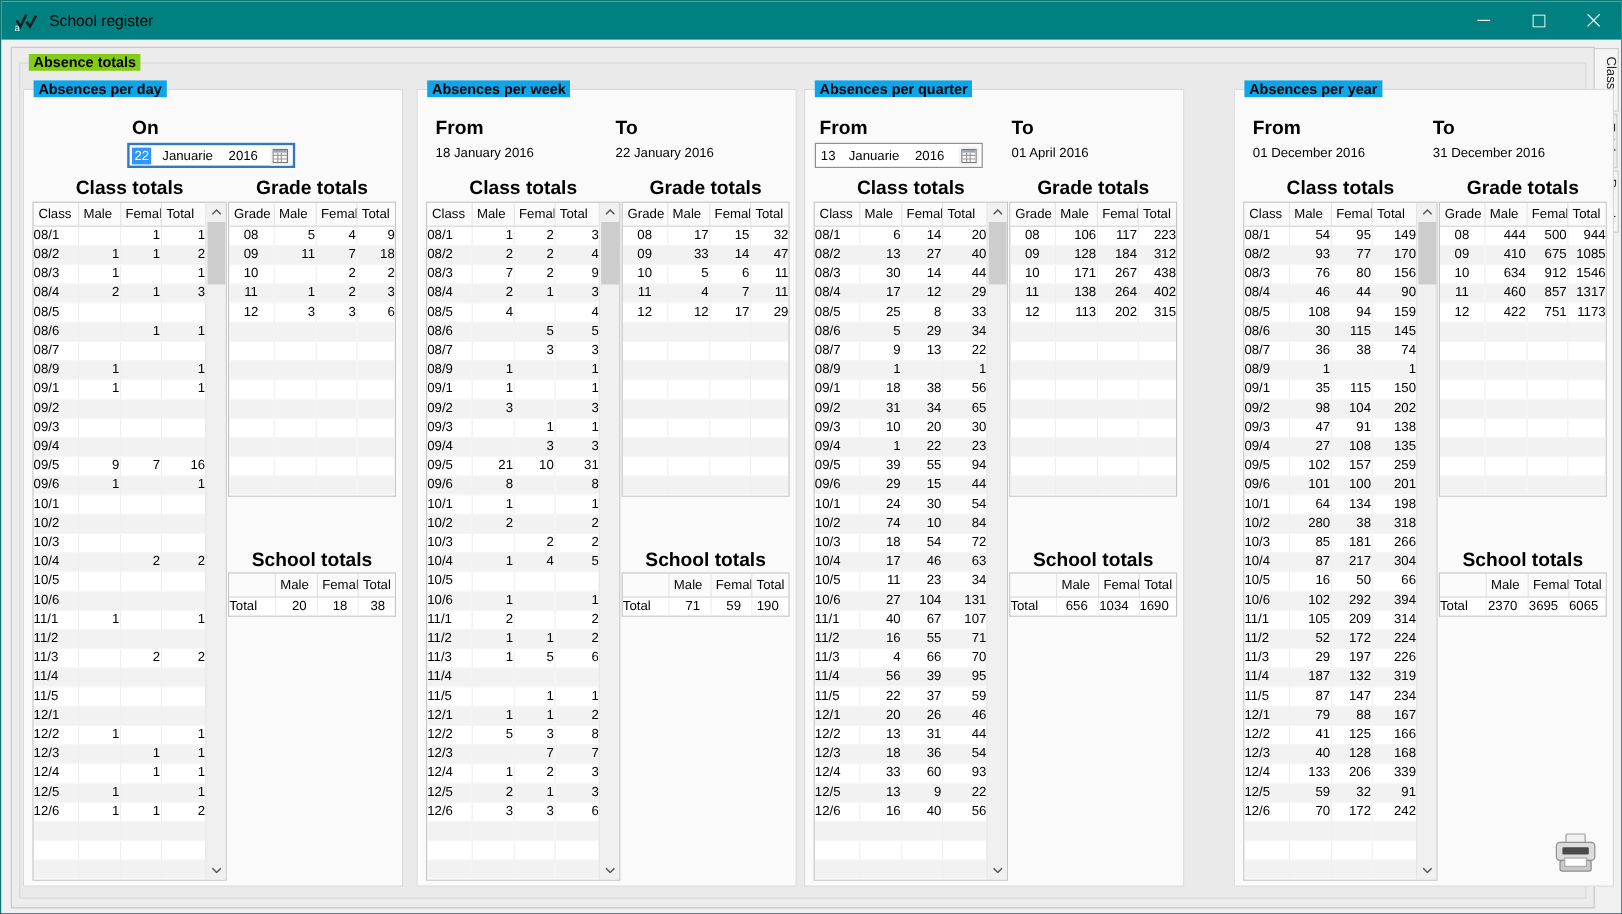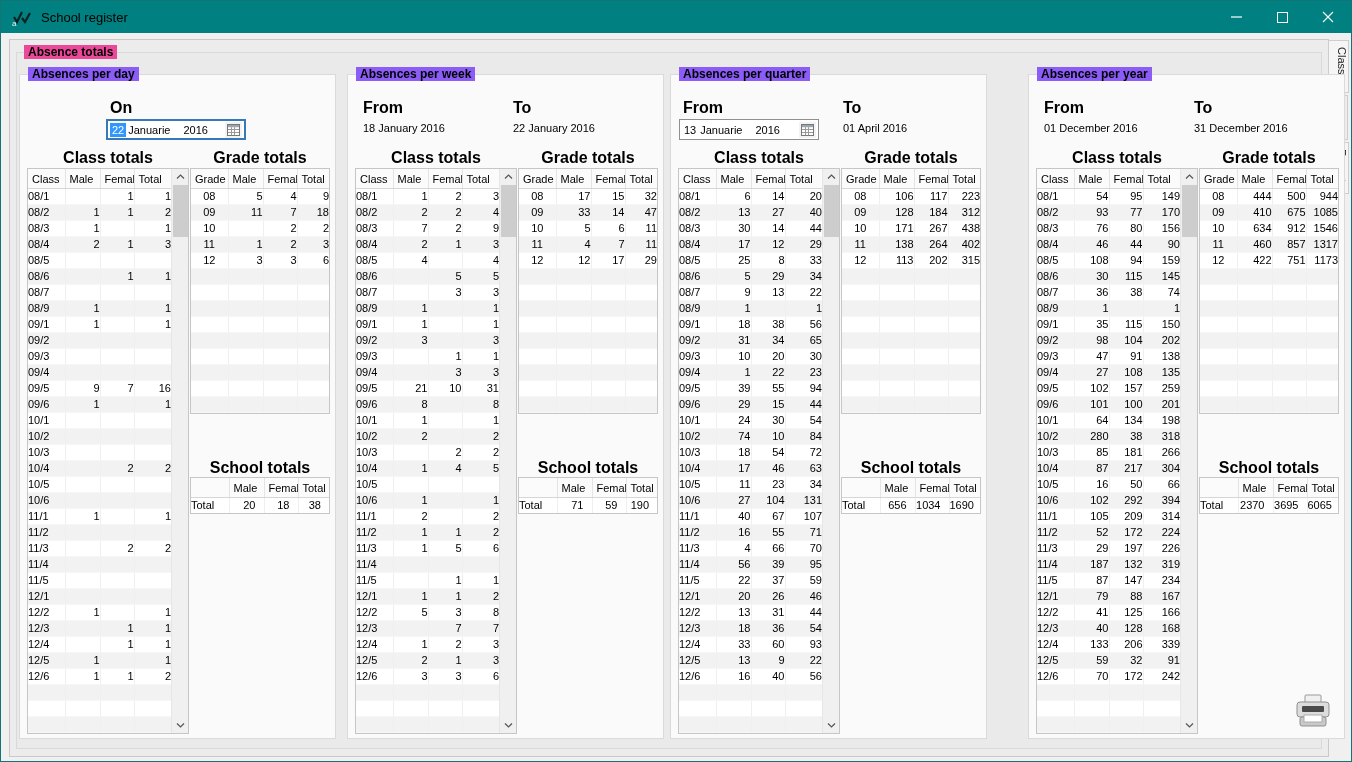--- a/index.html
+++ b/index.html
@@ -22,7 +22,7 @@
   
   .groupbox{position:absolute;left:6px;top:12px;width:1306px;height:697px;border:1px solid #d9d9d9;
             background:#eaeaea;box-sizing:border-box;}
-  .group-label{position:absolute;left:14px;top:5px;font-weight:bold;font-size:12px;background:#ec4899;
+  .group-label{position:absolute;left:14px;top:5px;font-weight:bold;font-size:12px;background:#84cc16;
                padding:0 4px;z-index:3;text-align:center;}
   
   .panel{position:absolute;top:34px;width:317px;height:665px;background:#fafafa;border:1px solid #dadada;

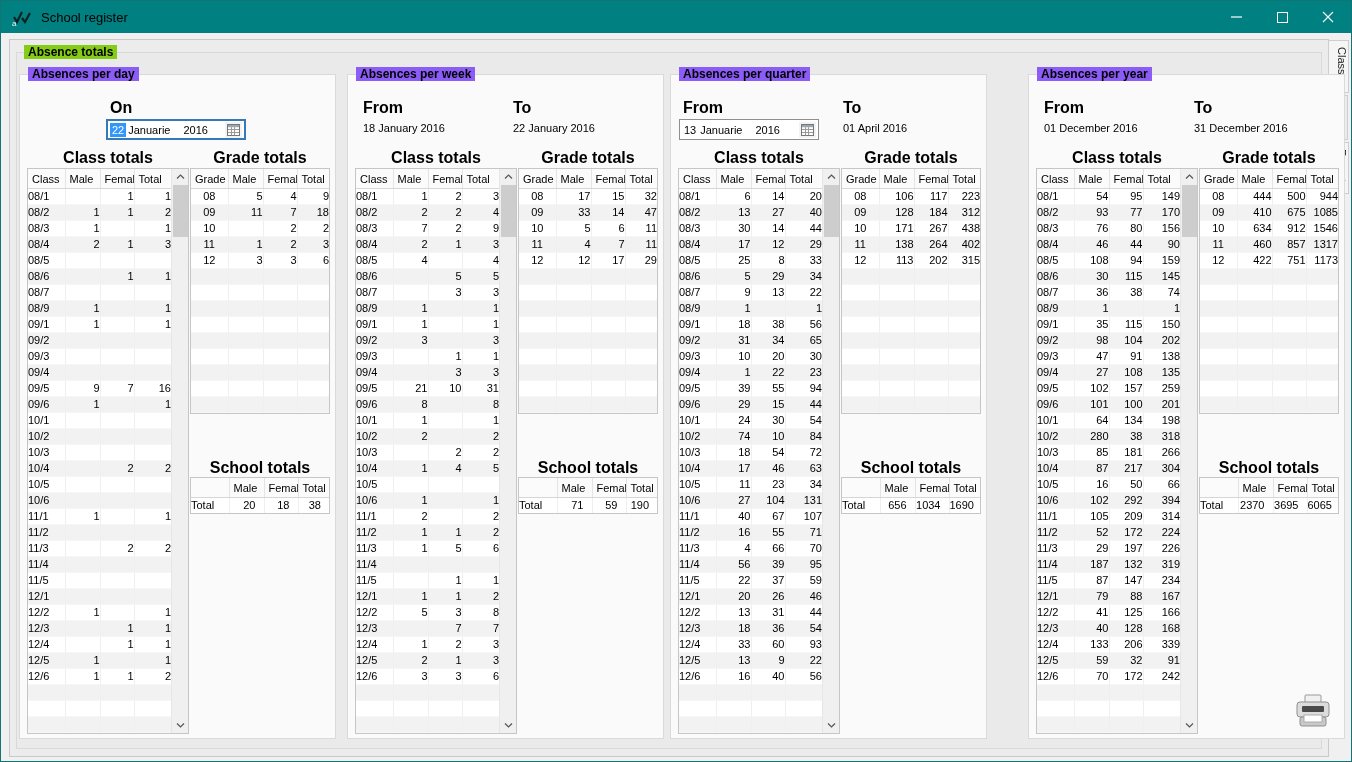--- a/index.html
+++ b/index.html
@@ -27,7 +27,7 @@
   
   .panel{position:absolute;top:34px;width:317px;height:665px;background:#fafafa;border:1px solid #dadada;
          box-sizing:border-box;z-index:2;}
-  .panel-title{position:absolute;top:-8px;left:8px;background:#8b5cf6;padding:0 4px;font-weight:bold;
+  .panel-title{position:absolute;top:-8px;left:8px;background:#0ea5e9;padding:0 4px;font-weight:bold;
                font-size:12px;white-space:nowrap;}
   .dfield{position:absolute;top:24px;}
   .dlabel{font-weight:bold;font-size:16px;}

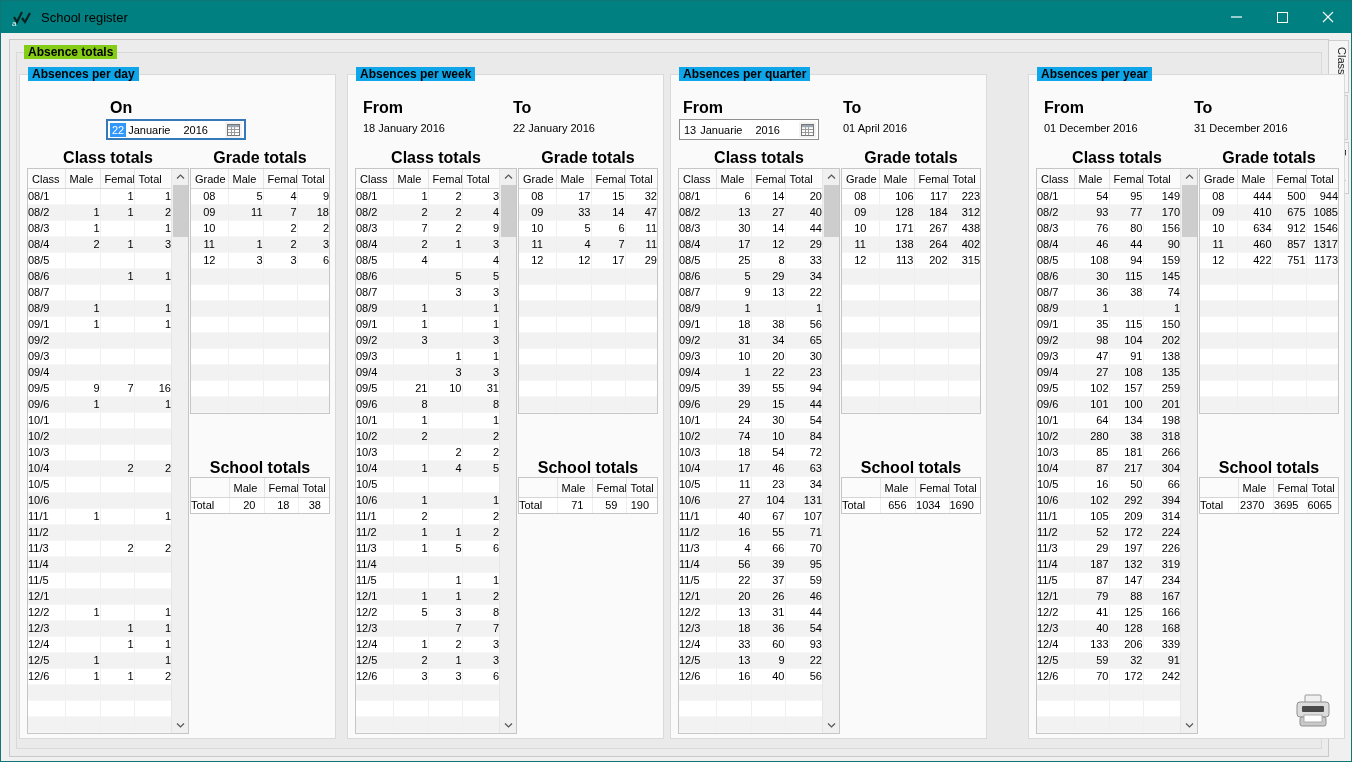--- a/index.html
+++ b/index.html
@@ -39,7 +39,7 @@
   .picker .seg{padding:1px 2px;white-space:nowrap;}
   .picker .day{margin-left:2px;}
   .picker .day.sel{background:#3297fd;color:#fff;}
-  .picker .month{margin-left:0;}
+  .picker .month{margin-left:7px;}
   .picker .year{margin-left:9px;}
   .cal-btn{margin-left:auto;margin-right:2px;width:17px;height:16px;display:flex;align-items:center;
            justify-content:center;background:#f3f3f3;}

